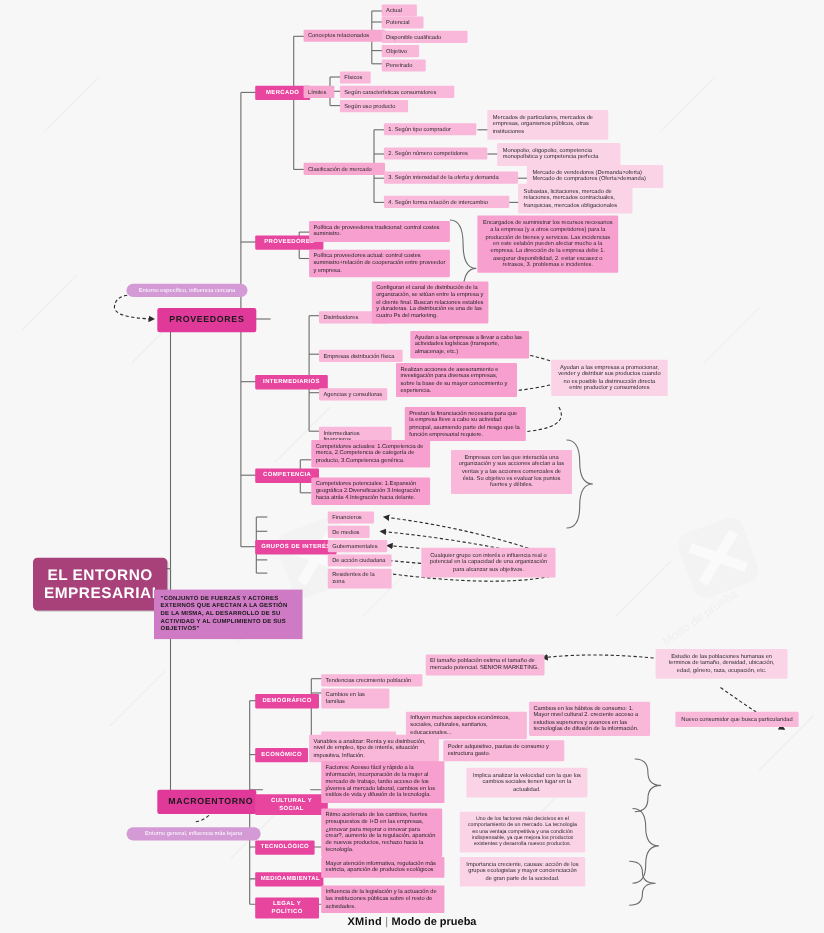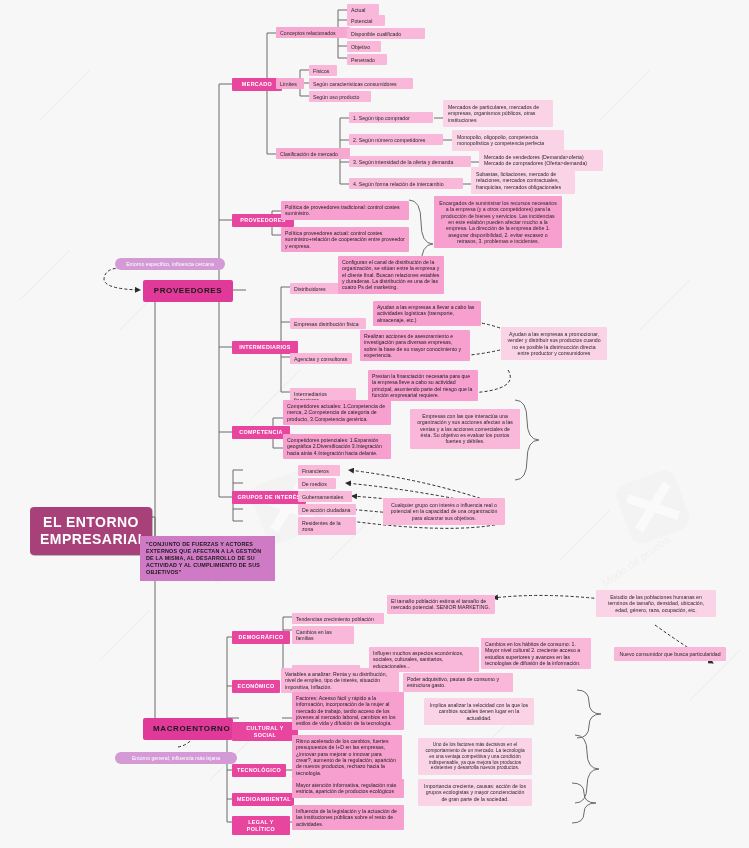--- a/index.html
+++ b/index.html
@@ -387,6 +387,9 @@
   <div class="node cat" style="left:232px;top:816px;width:58px;">LEGAL Y POLÍTICO</div>
   <div class="node desc" style="left:292px;top:805px;width:112px;">Influencia de la legislación y la actuación de las instituciones públicas sobre el resto de actividades.</div>
 
+  <div class="footer">
+    <span class="bold">XMind</span><span class="sep">|</span><span class="sub">Modo de prueba</span>
+  </div>
 
 </div>
 

